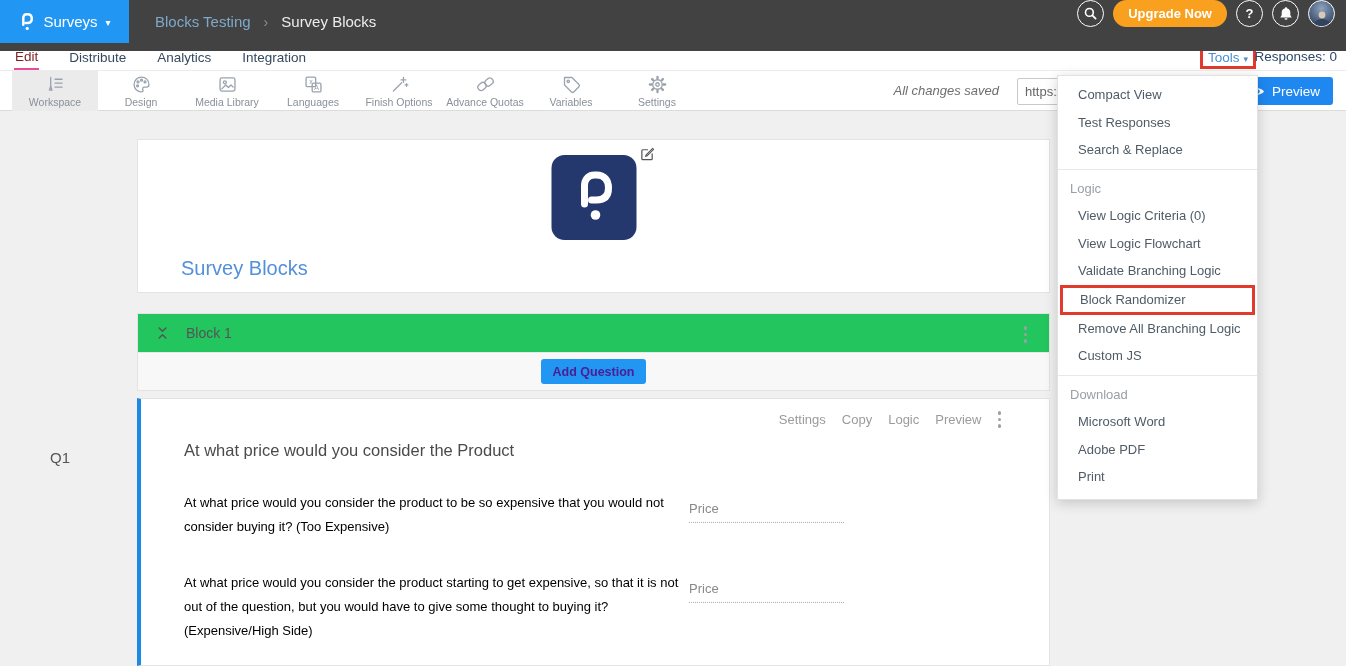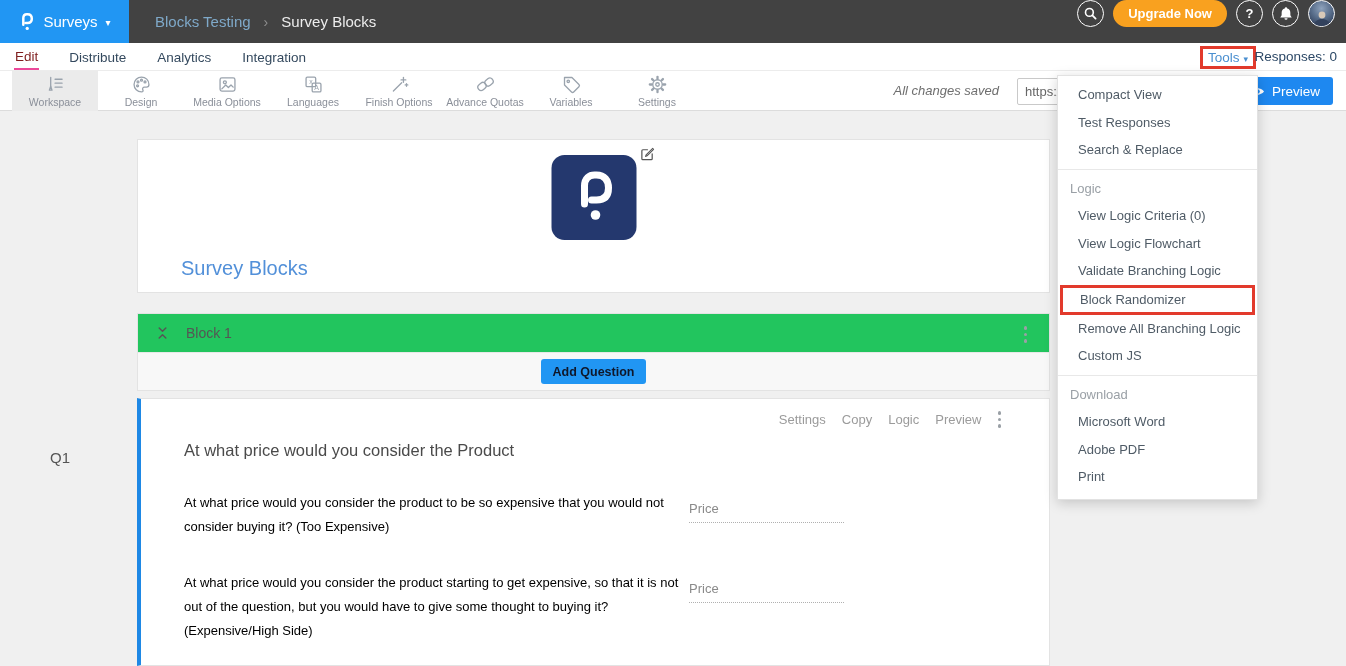--- a/index.html
+++ b/index.html
@@ -14,7 +14,7 @@
   [data-interactable="true"] { cursor:pointer; }
 
   
-  .topbar { position:absolute; left:0; top:0; width:1346px; height:43px; background:#424242; z-index:20; }
+  .topbar { position:absolute; left:0; top:0; width:1346px; height:51px; background:#424242; z-index:20; }
   .brand { position:absolute; left:0; top:0; width:129px; height:43px; background:#2196f3;
            display:flex; align-items:center; justify-content:center; gap:8px; }
   .brand .pname { color:#fff; font-size:15px; }

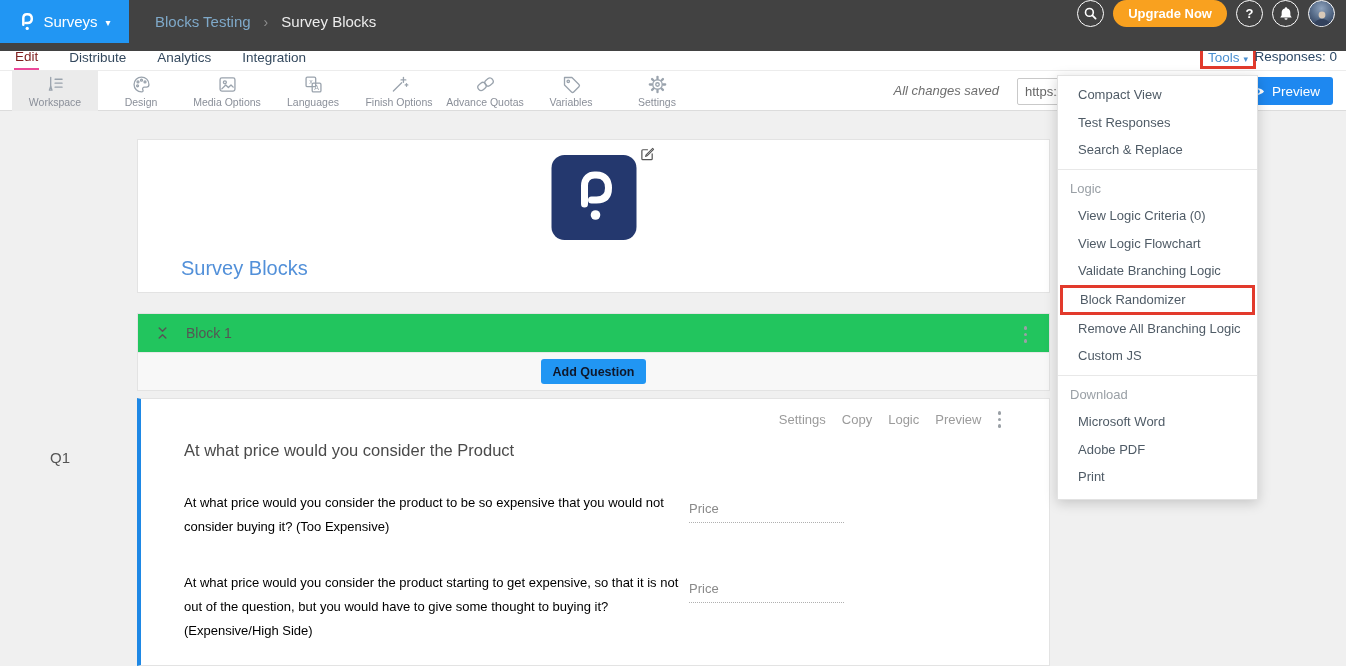--- a/index.html
+++ b/index.html
@@ -190,7 +190,7 @@
         <circle cx="9" cy="9.5" r="1.7"></circle>
         <path d="M5.5 17 l4.5-4.5 3 3 3-3 2.5 2.5"></path>
       </svg>
-      <span class="tb-label" data-interactable="false">Media Options</span>
+      <span class="tb-label" data-interactable="false">Media Library</span>
     </div>
     <div class="tb-item" data-interactable="true">
       <svg width="21" height="21" viewBox="0 0 24 24" data-interactable="false">

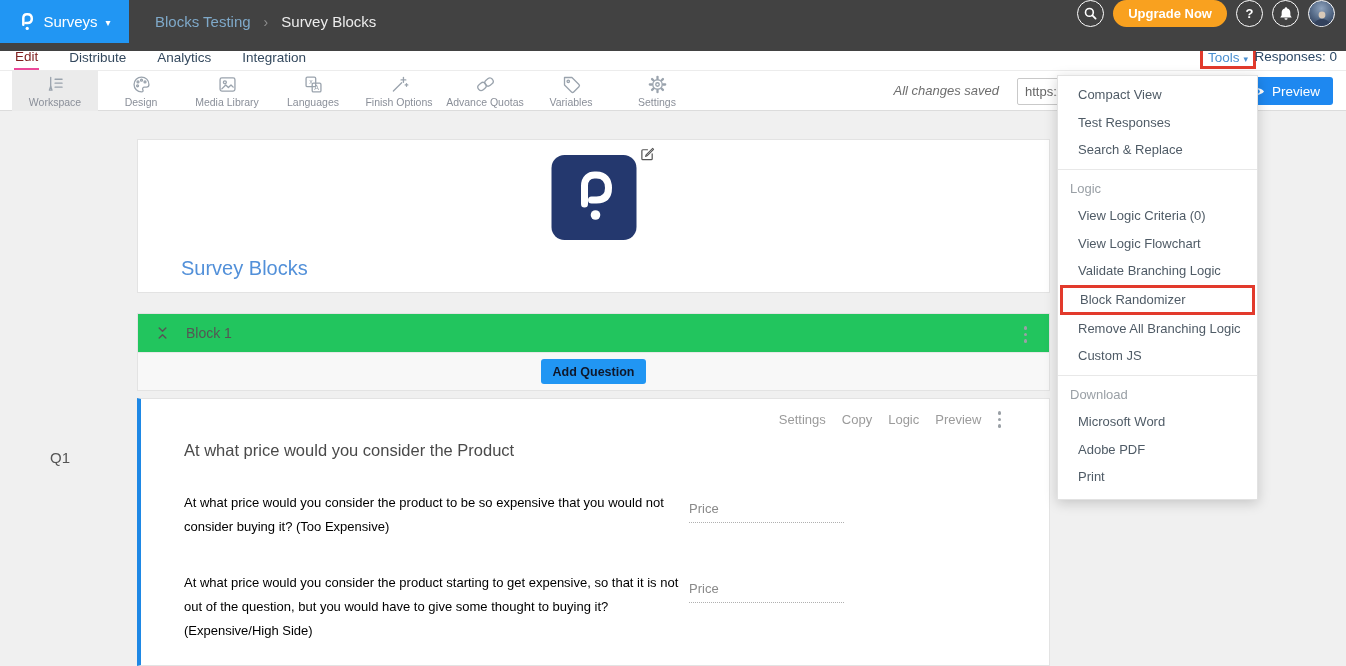--- a/index.html
+++ b/index.html
@@ -77,7 +77,7 @@
   .block-name { position:absolute; left:48px; top:11px; font-size:14px; color:#555; }
   .block-dots { position:absolute; right:22px; top:12px; }
   .add-row { position:relative; height:37px; background:#f8f8f8; display:flex; align-items:center; justify-content:center; }
-  .add-question { background:#2196f3; color:#0f172a; border:none; border-radius:3px; height:25px; padding:0 12px;
+  .add-question { background:#2196f3; color:#4c1d95; border:none; border-radius:3px; height:25px; padding:0 12px;
                   font-family:inherit; font-size:12.5px; font-weight:bold; }
 
   .question-card { top:287px; height:268px; border-left:4px solid #1e88e5; }

